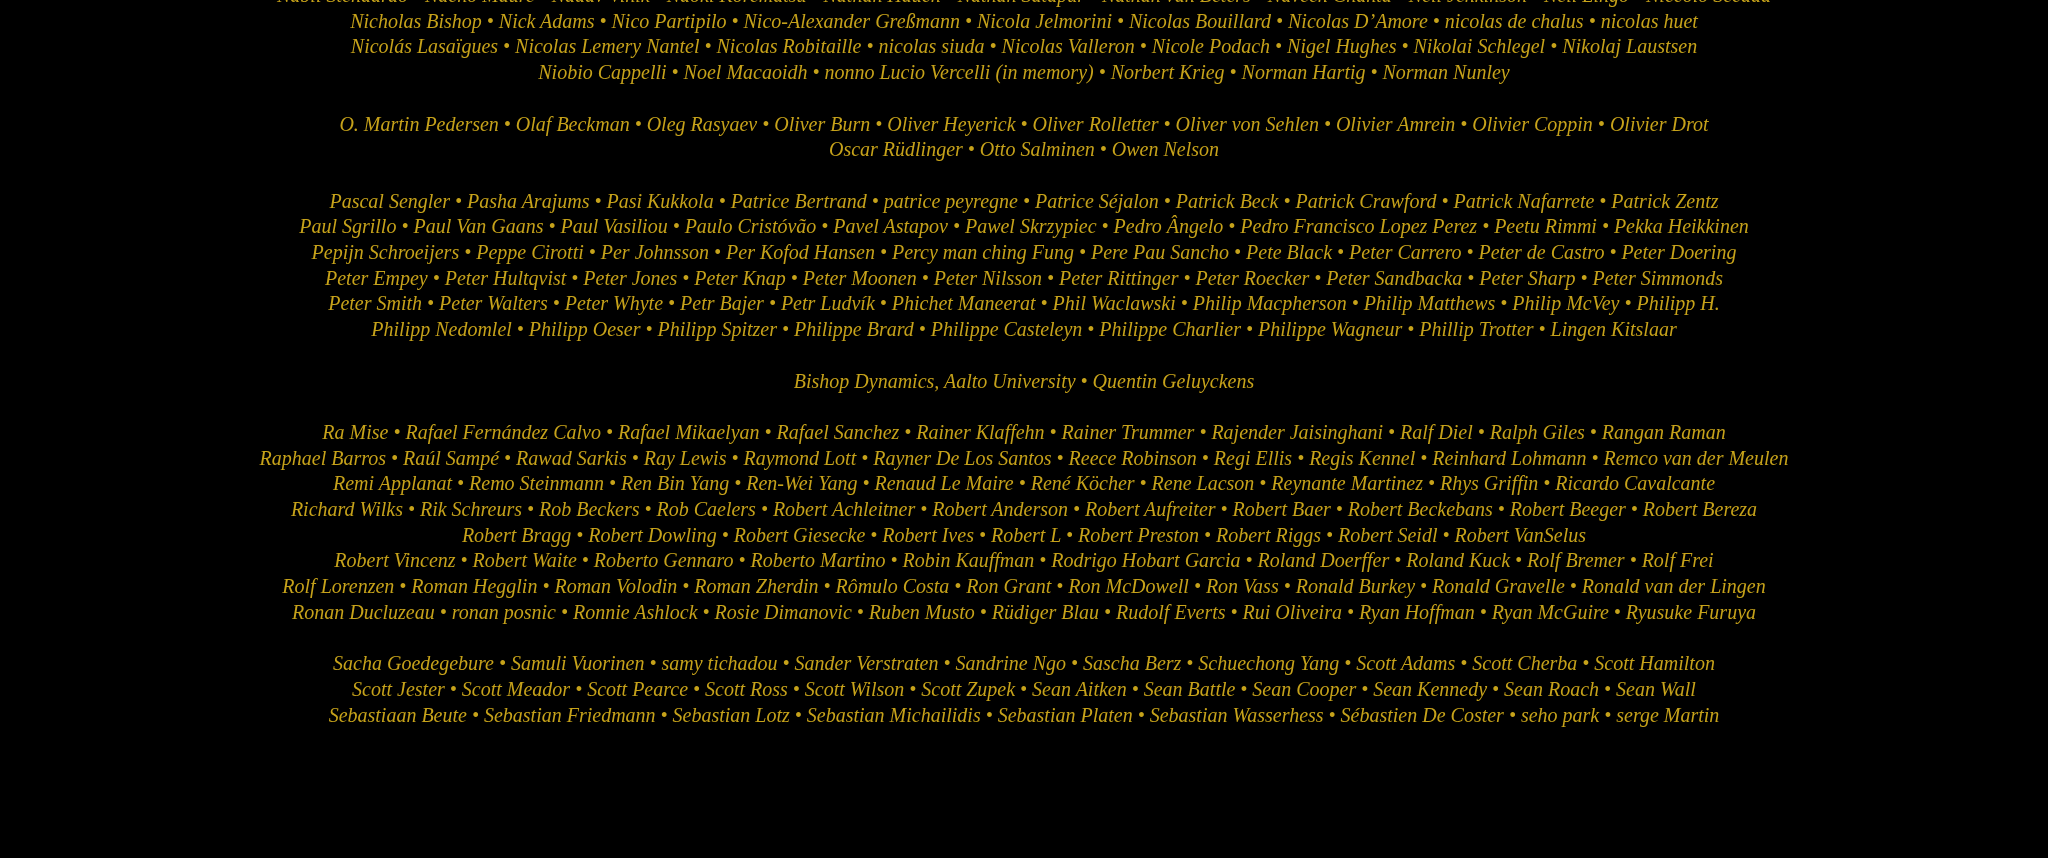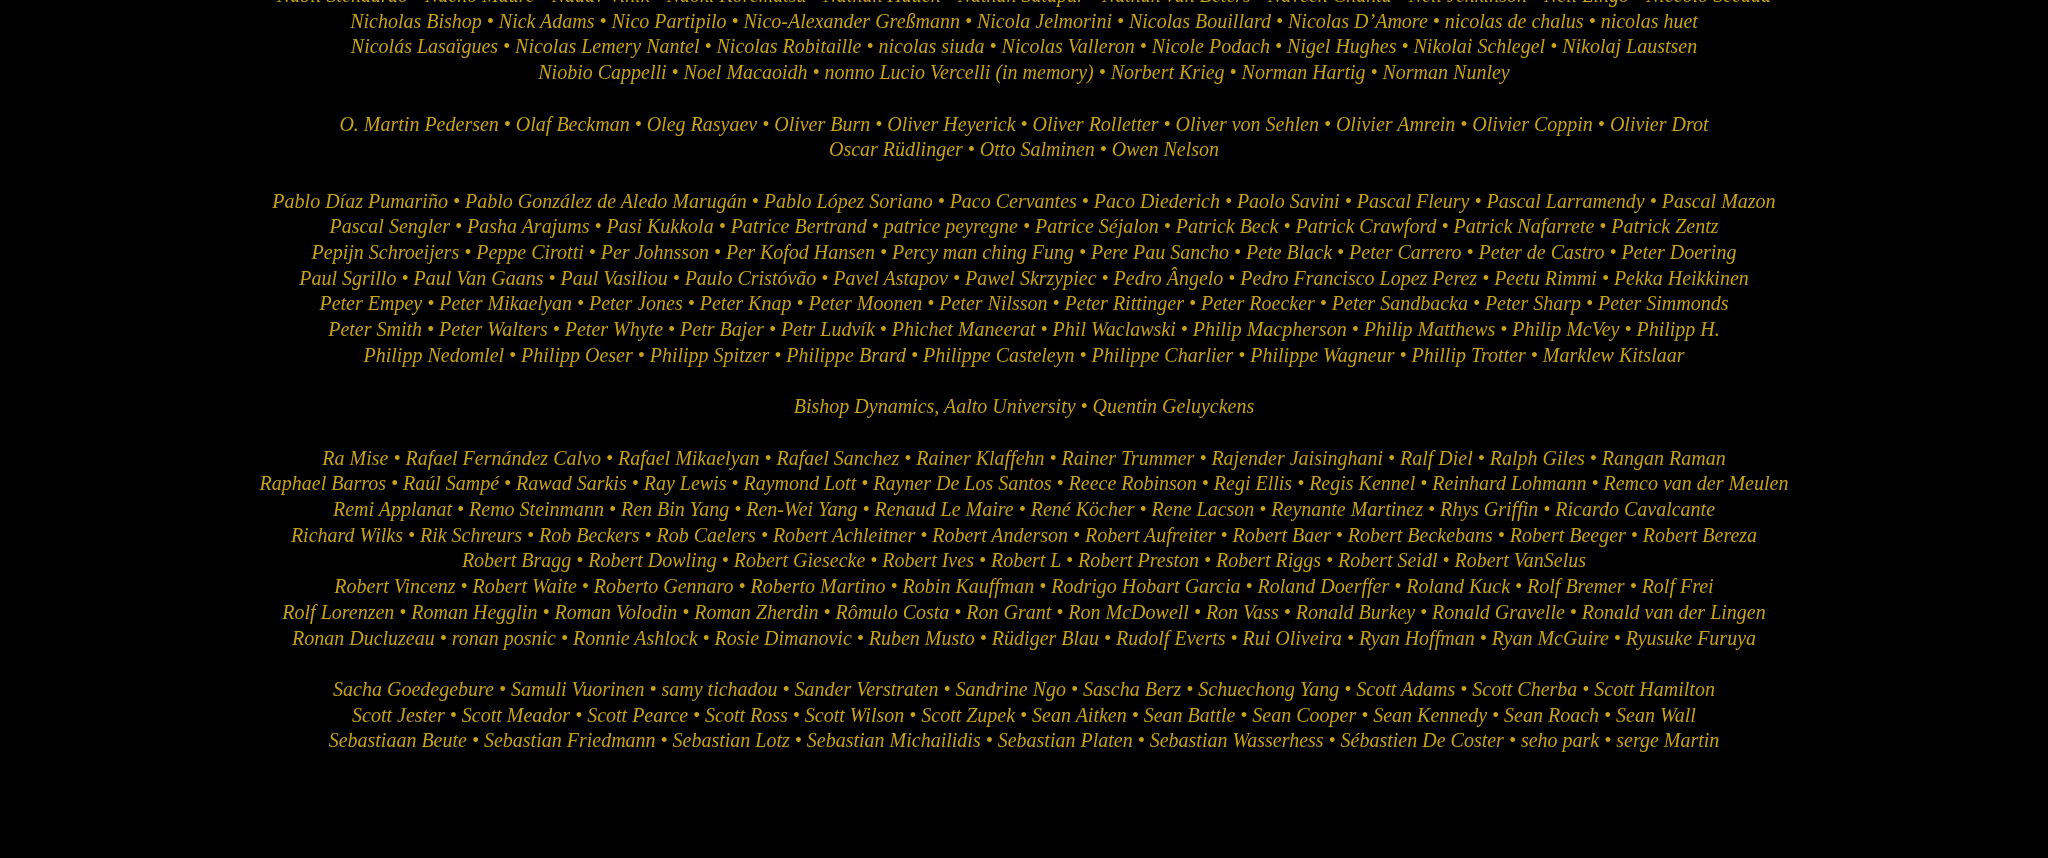--- a/index.html
+++ b/index.html
@@ -44,7 +44,6 @@
       <div class="line">Oscar Rüdlinger • Otto Salminen • Owen Nelson</div>
     </div>
     <div class="section">
-      <div class="line">Pablo Díaz Pumariño • Pablo González de Aledo Marugán • Pablo López Soriano • Paco Cervantes • Paco Diederich • Paolo Savini • Pascal Fleury • Pascal Larramendy • Pascal Mazon</div>
       <div class="line">Pascal Sengler • Pasha Arajums • Pasi Kukkola • Patrice Bertrand • patrice peyregne • Patrice Séjalon • Patrick Beck • Patrick Crawford • Patrick Nafarrete • Patrick Zentz</div>
       <div class="line">Pepijn Schroeijers • Peppe Cirotti • Per Johnsson • Per Kofod Hansen • Percy man ching Fung • Pere Pau Sancho • Pete Black • Peter Carrero • Peter de Castro • Peter Doering</div>
       <div class="line">Paul Sgrillo • Paul Van Gaans • Paul Vasiliou • Paulo Cristóvão • Pavel Astapov • Pawel Skrzypiec • Pedro Ângelo • Pedro Francisco Lopez Perez • Peetu Rimmi • Pekka Heikkinen</div>

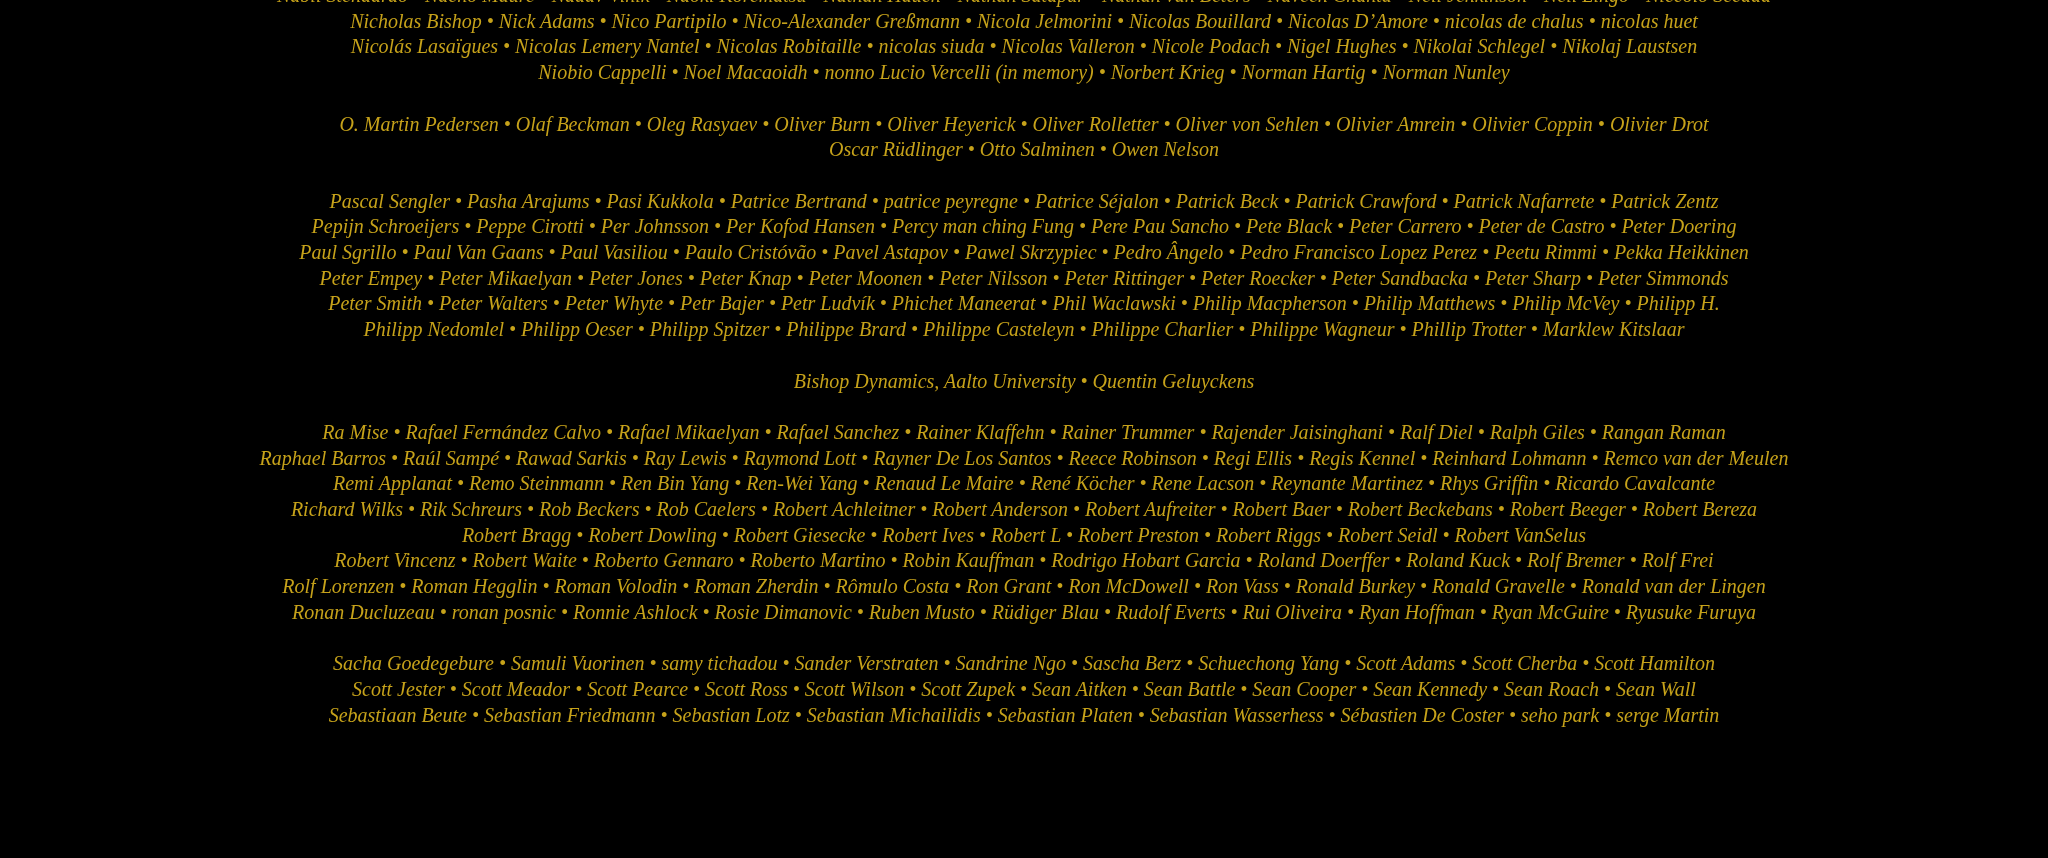--- a/index.html
+++ b/index.html
@@ -45,8 +45,8 @@
     </div>
     <div class="section">
       <div class="line">Pascal Sengler • Pasha Arajums • Pasi Kukkola • Patrice Bertrand • patrice peyregne • Patrice Séjalon • Patrick Beck • Patrick Crawford • Patrick Nafarrete • Patrick Zentz</div>
+      <div class="line">Paul Sgrillo • Paul Van Gaans • Paul Vasiliou • Paulo Cristóvão • Pavel Astapov • Pawel Skrzypiec • Pedro Ângelo • Pedro Francisco Lopez Perez • Peetu Rimmi • Pekka Heikkinen</div>
       <div class="line">Pepijn Schroeijers • Peppe Cirotti • Per Johnsson • Per Kofod Hansen • Percy man ching Fung • Pere Pau Sancho • Pete Black • Peter Carrero • Peter de Castro • Peter Doering</div>
-      <div class="line">Paul Sgrillo • Paul Van Gaans • Paul Vasiliou • Paulo Cristóvão • Pavel Astapov • Pawel Skrzypiec • Pedro Ângelo • Pedro Francisco Lopez Perez • Peetu Rimmi • Pekka Heikkinen</div>
       <div class="line">Peter Empey • Peter Mikaelyan • Peter Jones • Peter Knap • Peter Moonen • Peter Nilsson • Peter Rittinger • Peter Roecker • Peter Sandbacka • Peter Sharp • Peter Simmonds</div>
       <div class="line">Peter Smith • Peter Walters • Peter Whyte • Petr Bajer • Petr Ludvík • Phichet Maneerat • Phil Waclawski • Philip Macpherson • Philip Matthews • Philip McVey • Philipp H.</div>
       <div class="line">Philipp Nedomlel • Philipp Oeser • Philipp Spitzer • Philippe Brard • Philippe Casteleyn • Philippe Charlier • Philippe Wagneur • Phillip Trotter • Marklew Kitslaar</div>

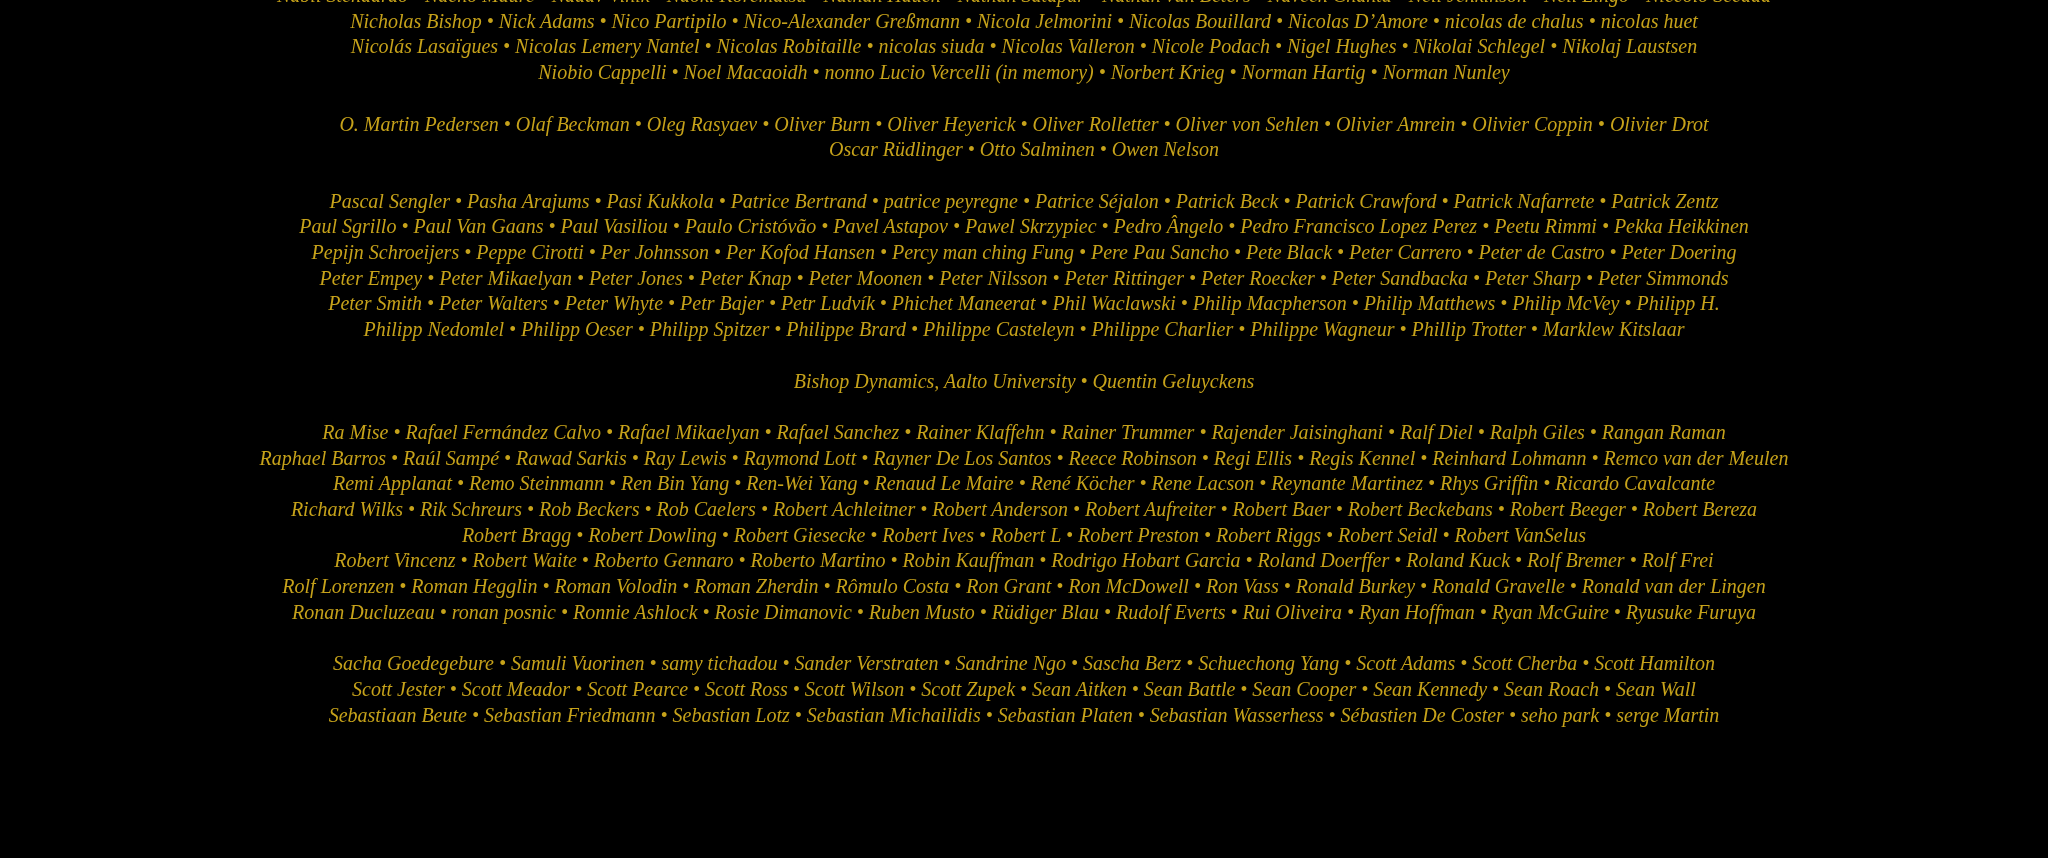--- a/index.html
+++ b/index.html
@@ -47,7 +47,7 @@
       <div class="line">Pascal Sengler • Pasha Arajums • Pasi Kukkola • Patrice Bertrand • patrice peyregne • Patrice Séjalon • Patrick Beck • Patrick Crawford • Patrick Nafarrete • Patrick Zentz</div>
       <div class="line">Paul Sgrillo • Paul Van Gaans • Paul Vasiliou • Paulo Cristóvão • Pavel Astapov • Pawel Skrzypiec • Pedro Ângelo • Pedro Francisco Lopez Perez • Peetu Rimmi • Pekka Heikkinen</div>
       <div class="line">Pepijn Schroeijers • Peppe Cirotti • Per Johnsson • Per Kofod Hansen • Percy man ching Fung • Pere Pau Sancho • Pete Black • Peter Carrero • Peter de Castro • Peter Doering</div>
-      <div class="line">Peter Empey • Peter Mikaelyan • Peter Jones • Peter Knap • Peter Moonen • Peter Nilsson • Peter Rittinger • Peter Roecker • Peter Sandbacka • Peter Sharp • Peter Simmonds</div>
+      <div class="line">Peter Empey • Peter Hultqvist • Peter Jones • Peter Knap • Peter Moonen • Peter Nilsson • Peter Rittinger • Peter Roecker • Peter Sandbacka • Peter Sharp • Peter Simmonds</div>
       <div class="line">Peter Smith • Peter Walters • Peter Whyte • Petr Bajer • Petr Ludvík • Phichet Maneerat • Phil Waclawski • Philip Macpherson • Philip Matthews • Philip McVey • Philipp H.</div>
       <div class="line">Philipp Nedomlel • Philipp Oeser • Philipp Spitzer • Philippe Brard • Philippe Casteleyn • Philippe Charlier • Philippe Wagneur • Phillip Trotter • Marklew Kitslaar</div>
     </div>

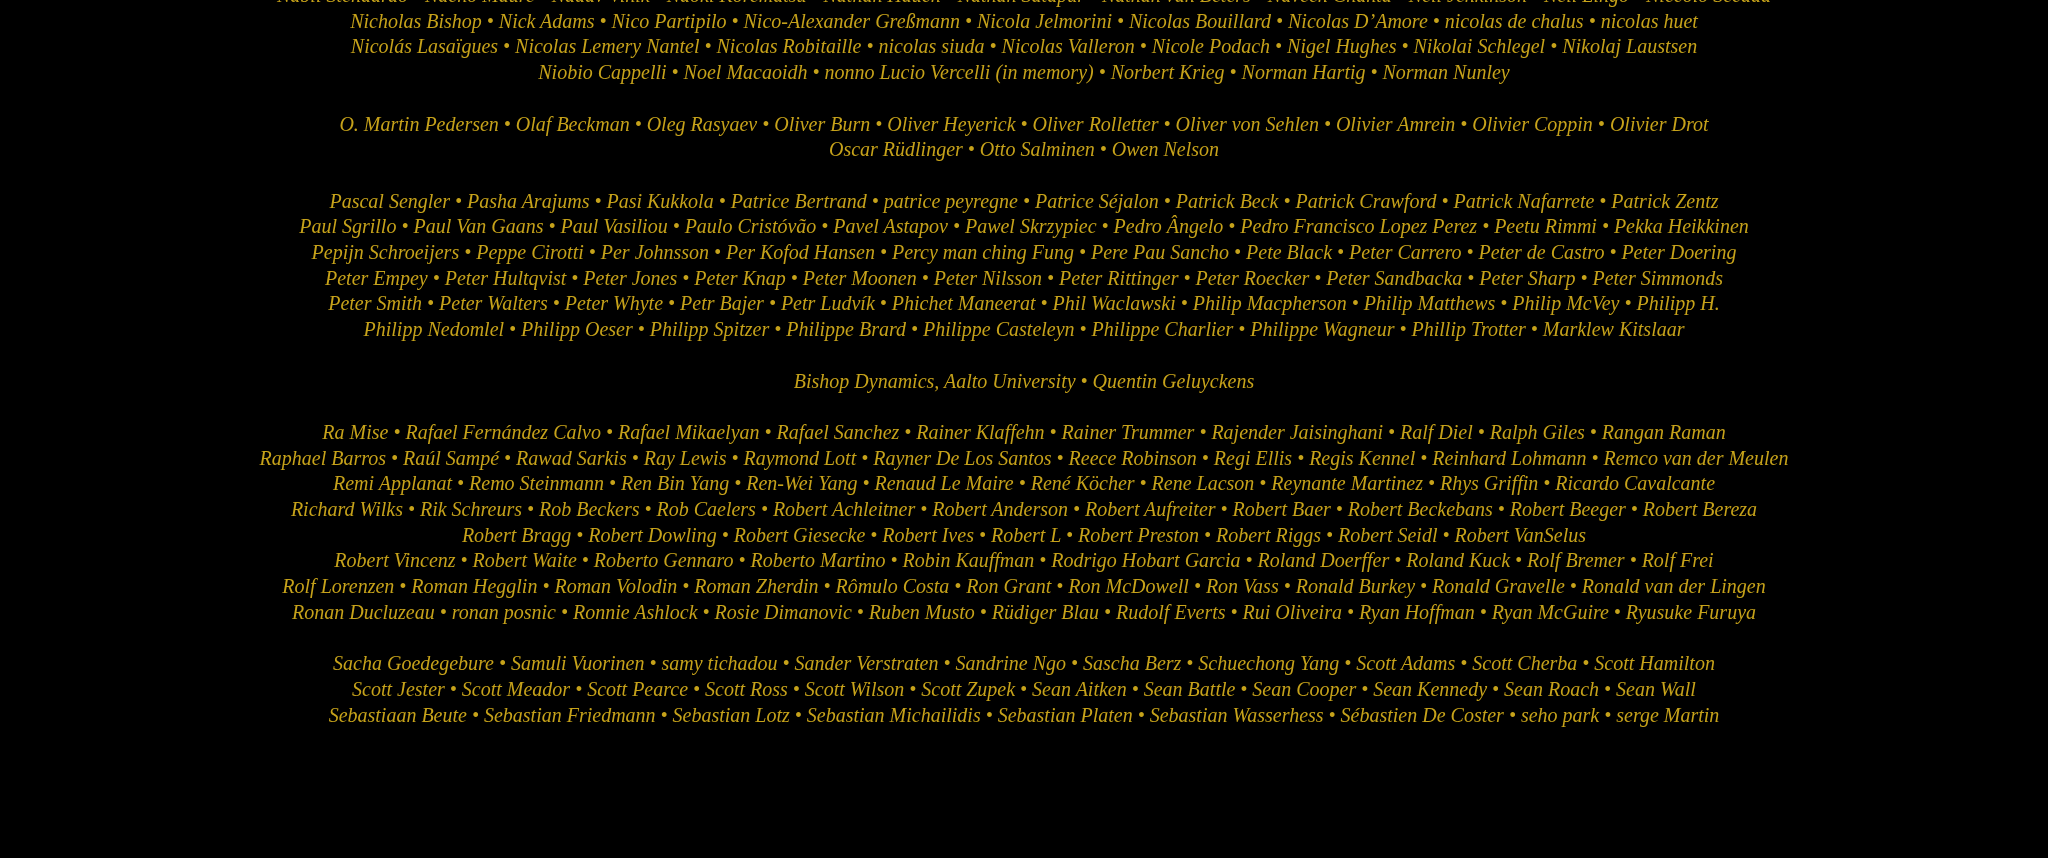--- a/index.html
+++ b/index.html
@@ -49,7 +49,7 @@
       <div class="line">Pepijn Schroeijers • Peppe Cirotti • Per Johnsson • Per Kofod Hansen • Percy man ching Fung • Pere Pau Sancho • Pete Black • Peter Carrero • Peter de Castro • Peter Doering</div>
       <div class="line">Peter Empey • Peter Hultqvist • Peter Jones • Peter Knap • Peter Moonen • Peter Nilsson • Peter Rittinger • Peter Roecker • Peter Sandbacka • Peter Sharp • Peter Simmonds</div>
       <div class="line">Peter Smith • Peter Walters • Peter Whyte • Petr Bajer • Petr Ludvík • Phichet Maneerat • Phil Waclawski • Philip Macpherson • Philip Matthews • Philip McVey • Philipp H.</div>
-      <div class="line">Philipp Nedomlel • Philipp Oeser • Philipp Spitzer • Philippe Brard • Philippe Casteleyn • Philippe Charlier • Philippe Wagneur • Phillip Trotter • Marklew Kitslaar</div>
+      <div class="line">Philipp Nedomlel • Philipp Oeser • Philipp Spitzer • Philippe Brard • Philippe Casteleyn • Philippe Charlier • Philippe Wagneur • Phillip Trotter • Lingen Kitslaar</div>
     </div>
     <div class="section">
       <div class="line">Bishop Dynamics, Aalto University • Quentin Geluyckens</div>

